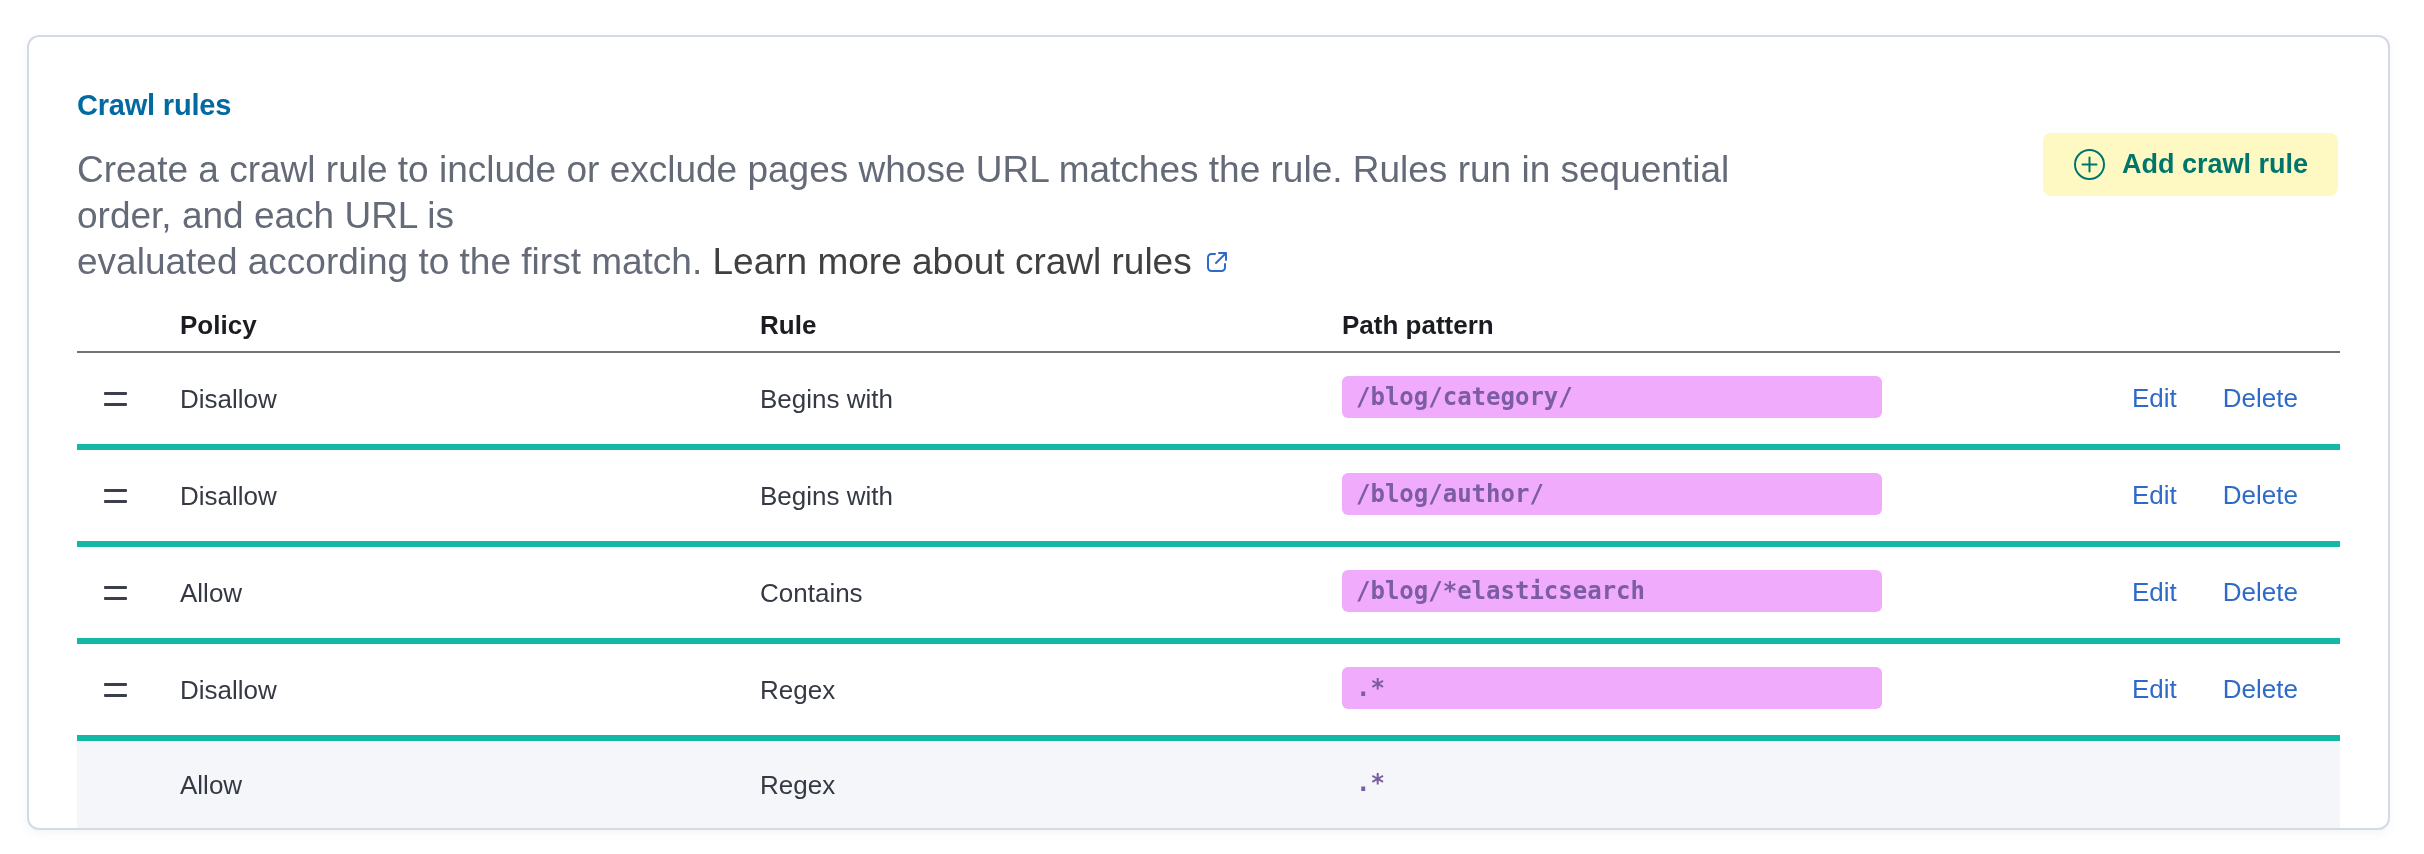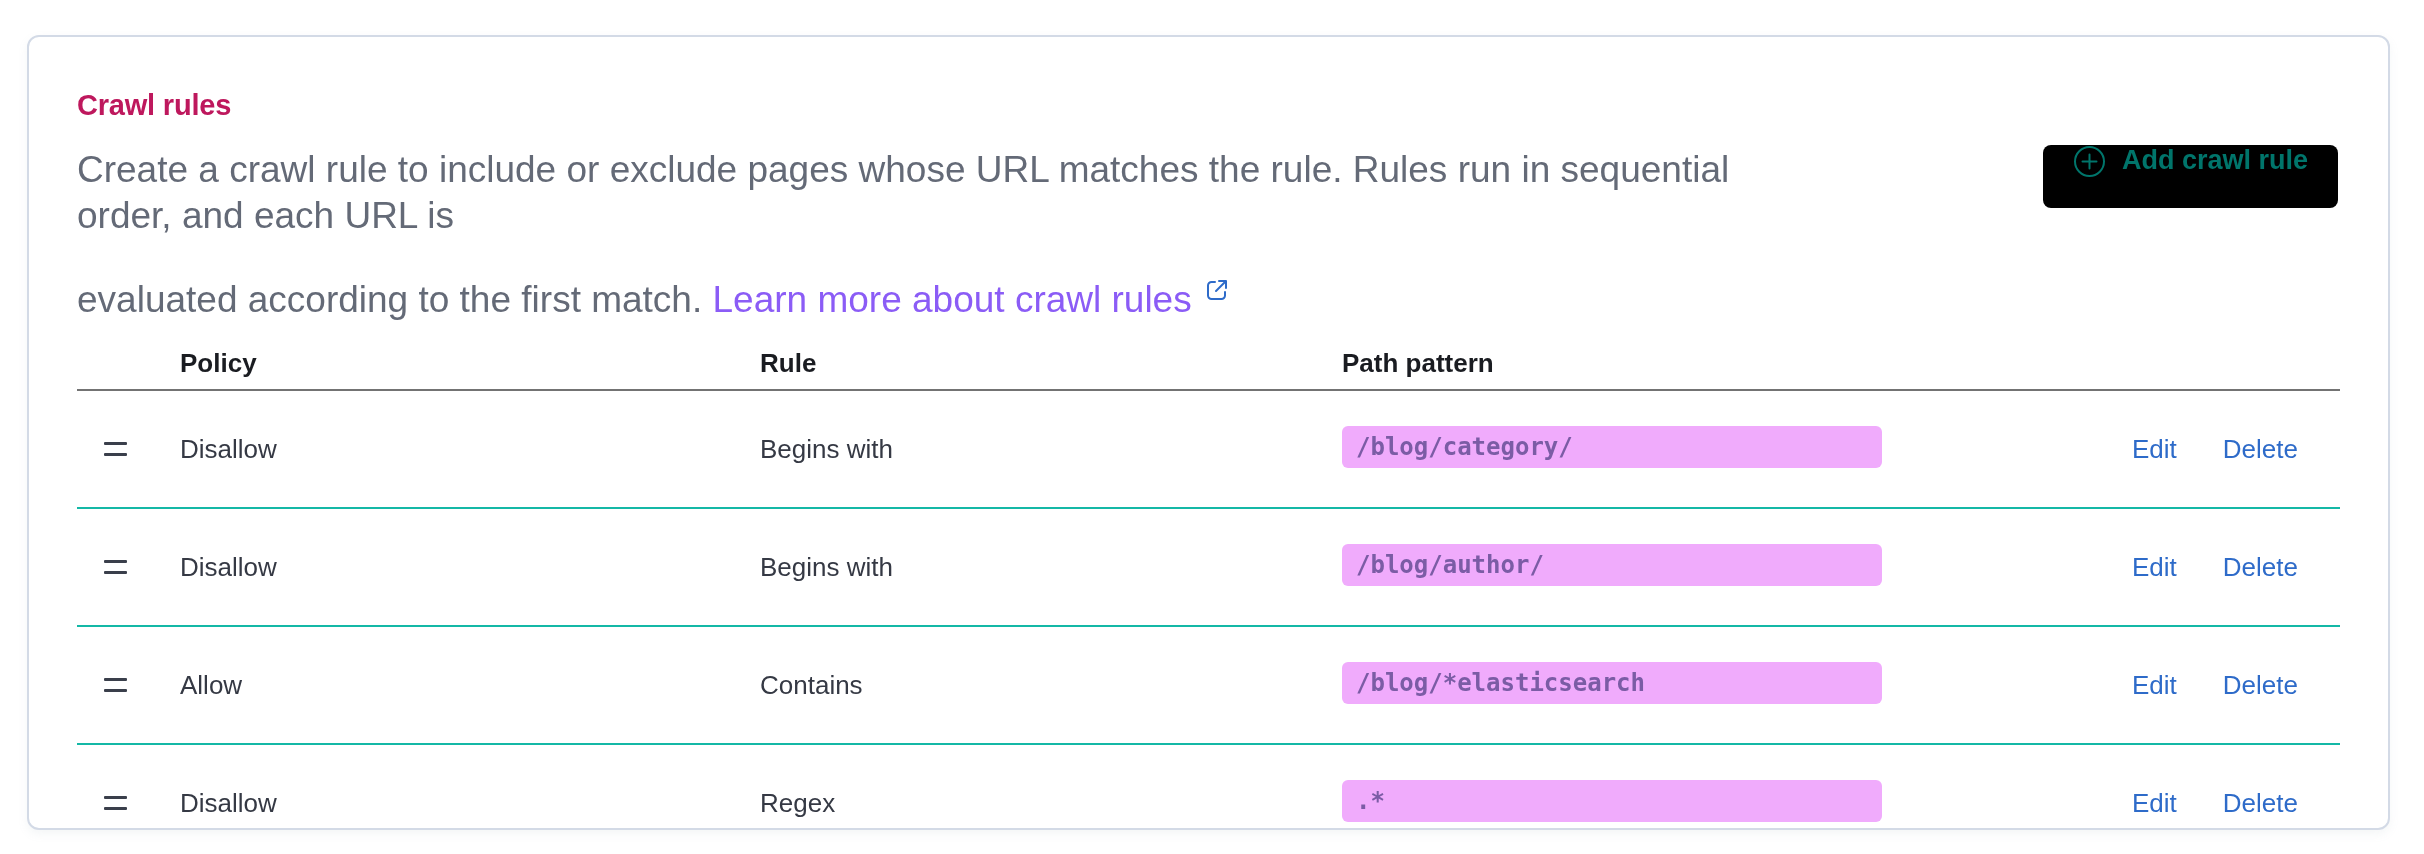--- a/index.html
+++ b/index.html
@@ -21,7 +21,7 @@
   .card-header { display:flex; align-items:flex-start; }
   .header-text { flex:1 1 auto; min-width:0; }
   .panel-title {
-    font-size:29px; font-weight:700; color:#be185d; letter-spacing:-0.2px;
+    font-size:29px; font-weight:700; color:#0369a1; letter-spacing:-0.2px;
     line-height:40px; margin-bottom:22px;
   }
   .panel-desc {

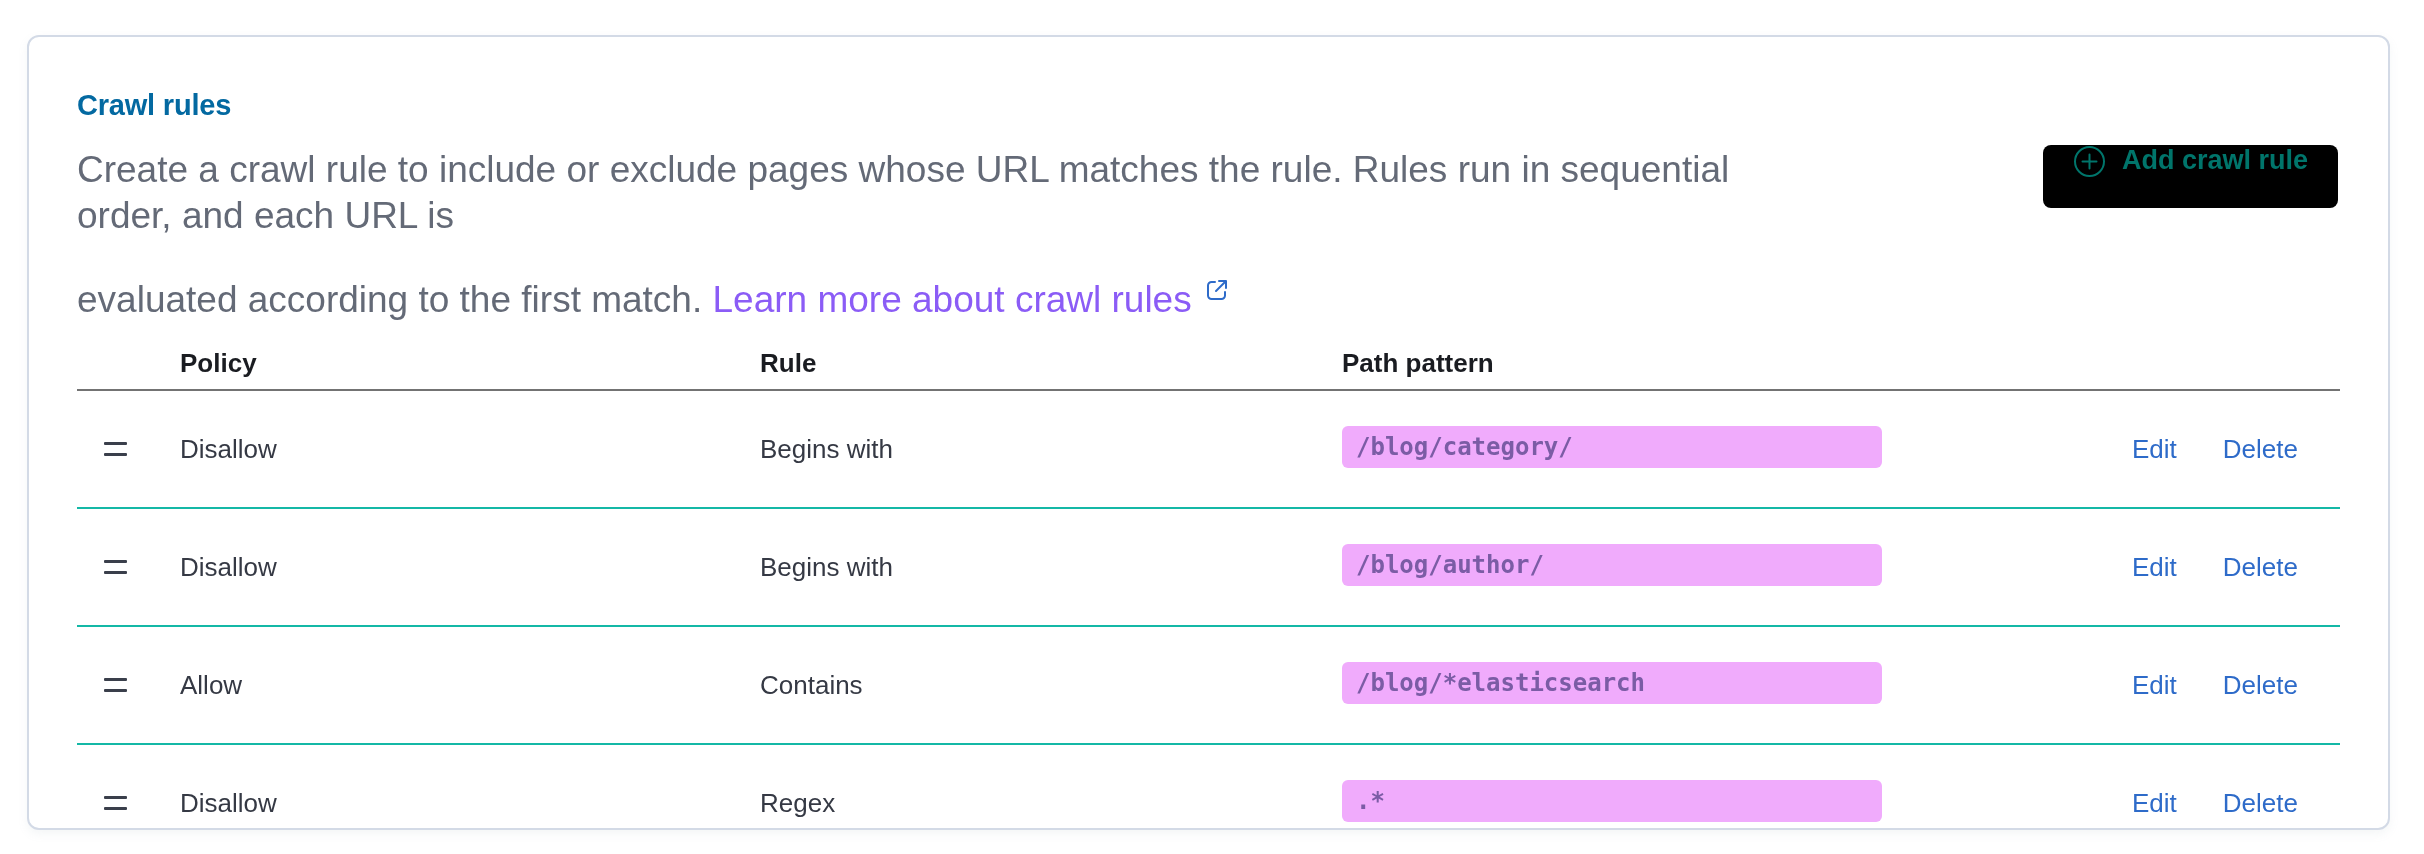--- a/index.html
+++ b/index.html
@@ -34,10 +34,10 @@
   }
   .ext-icon { width:26px; height:26px; display:inline-block; margin-left:2px; }
   .add-btn {
-    flex:0 0 auto; margin-top:60px; margin-right:2px;
-    display:inline-flex; gap:16px;
+    flex:0 0 auto; margin-top:48px; margin-right:2px;
+    display:inline-flex; align-items:center; gap:16px;
     height:63px; padding:0 30px;
-    background:#000000; border:none; border-radius:8px;
+    background:#fef9c3; border:none; border-radius:8px;
     color:#00756B; font-size:27px; font-weight:600;
     font-family:inherit; cursor:pointer;
   }

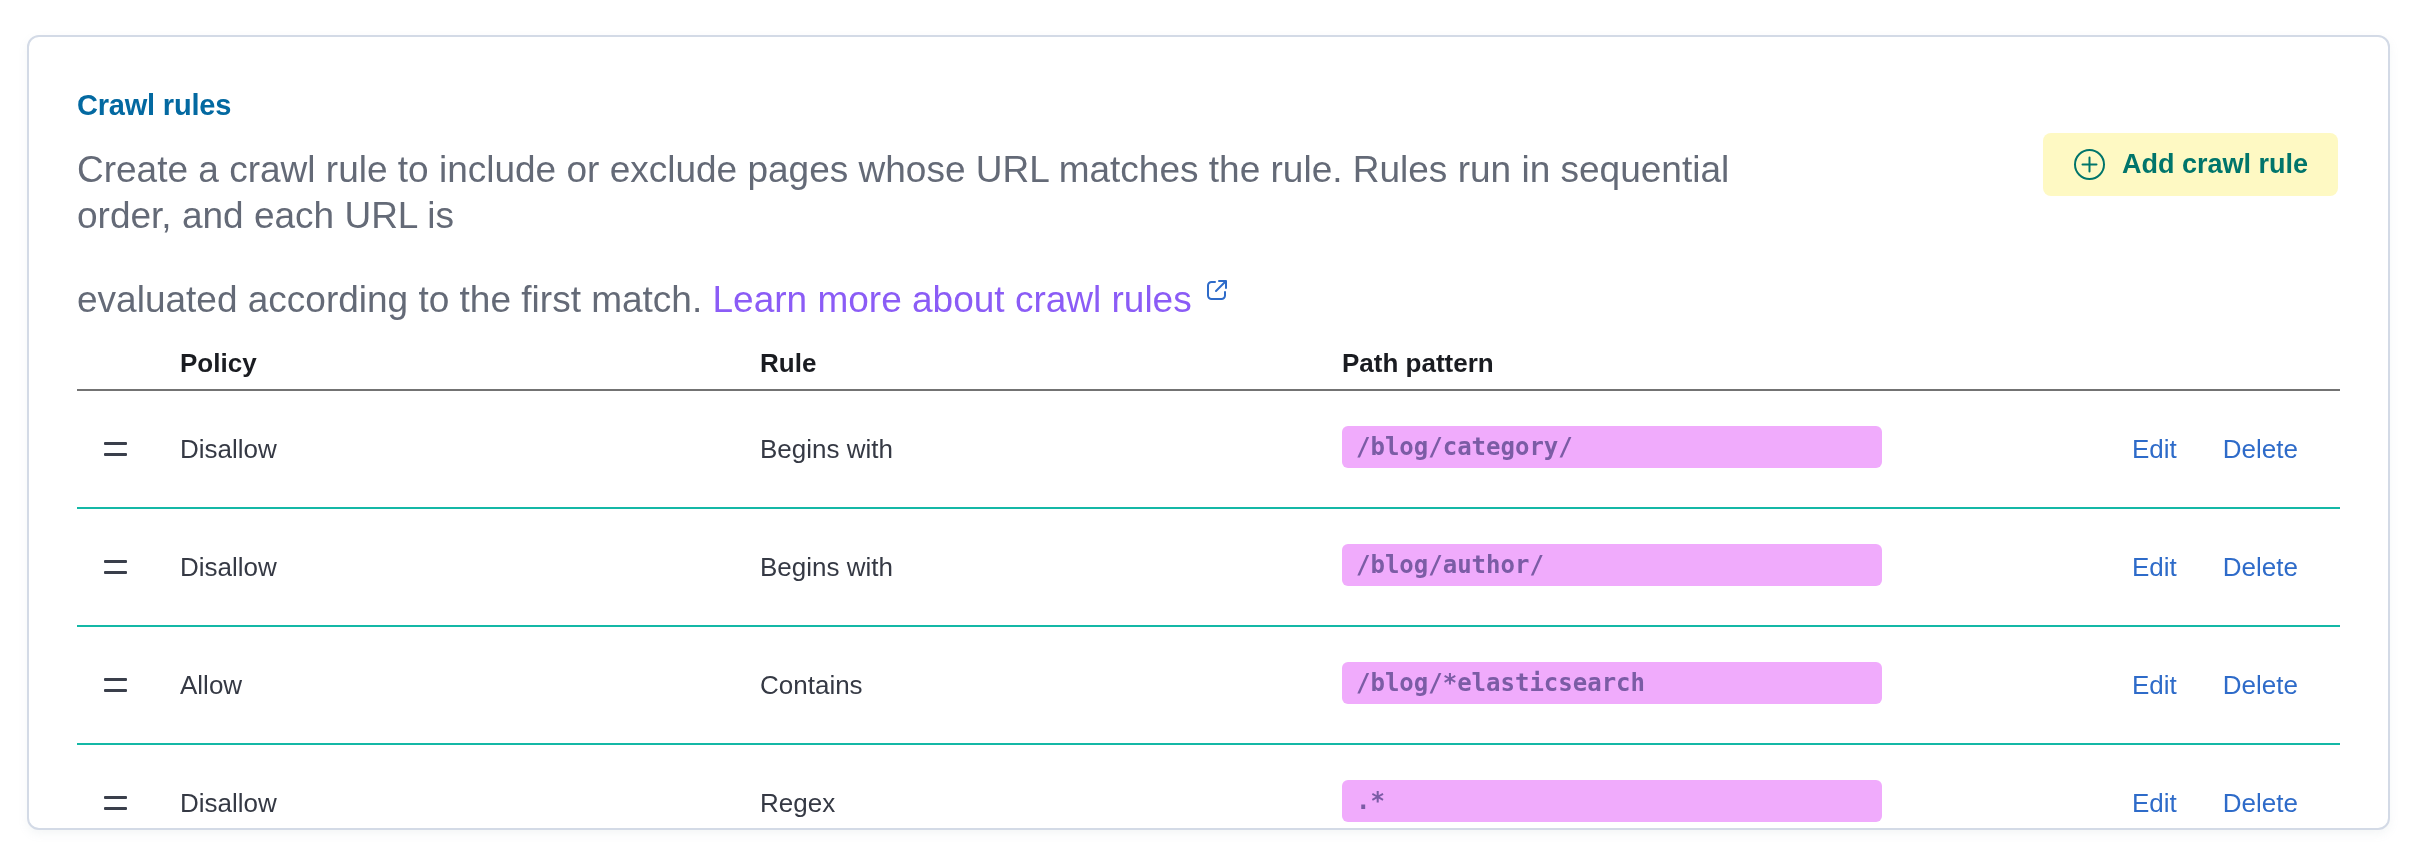--- a/index.html
+++ b/index.html
@@ -29,8 +29,8 @@
   }
   .desc-line { display:block; }
   .learn-link {
-    color:#8b5cf6; font-weight:500; text-decoration:none; cursor:pointer;
-    display:inline-flex; gap:10px;margin-top:38px;
+    color:#404040; font-weight:500; text-decoration:none; cursor:pointer;
+    display:inline-flex; align-items:center; gap:10px;
   }
   .ext-icon { width:26px; height:26px; display:inline-block; margin-left:2px; }
   .add-btn {

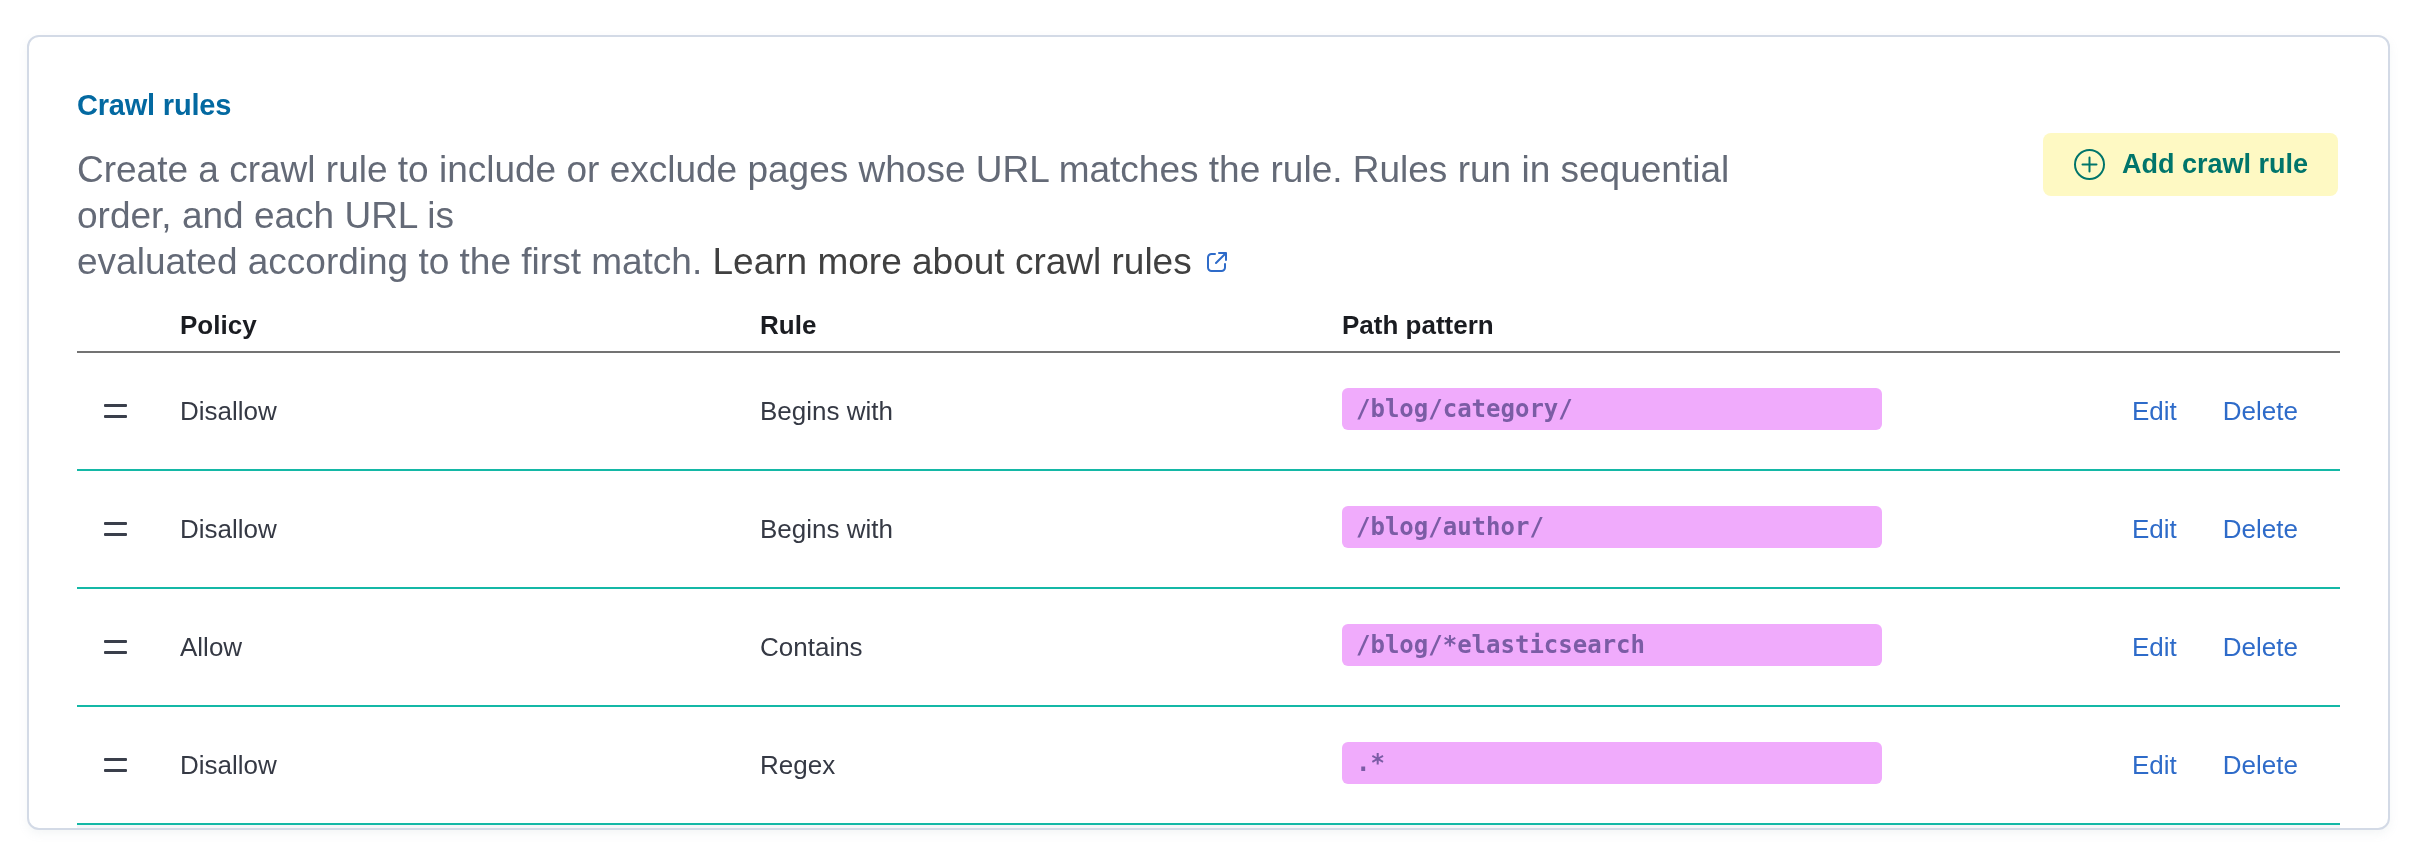--- a/index.html
+++ b/index.html
@@ -56,8 +56,8 @@
   }
   .th { font-size:26px; font-weight:700; color:#1A1C21; line-height:32px; }
   .row {
-    height:118px;
-    border-bottom:2px solid #14b8a6;
+    height:97px;
+    border-bottom:6px solid #14b8a6;
   }
   .row.highlighted {
     height:88px;

